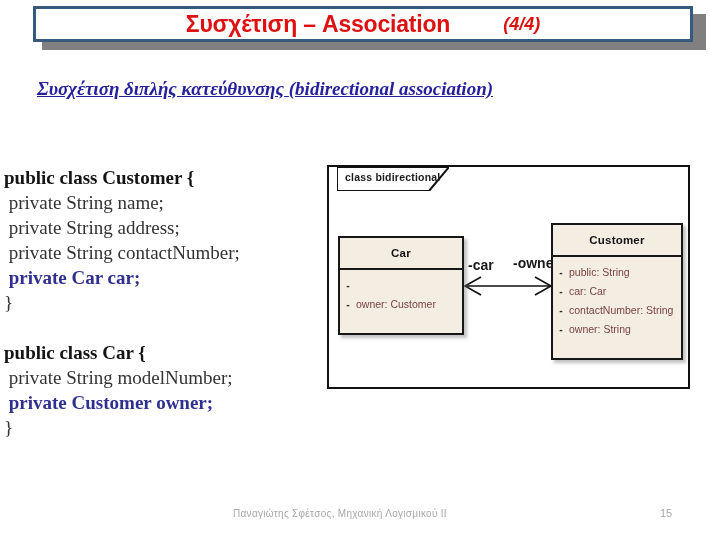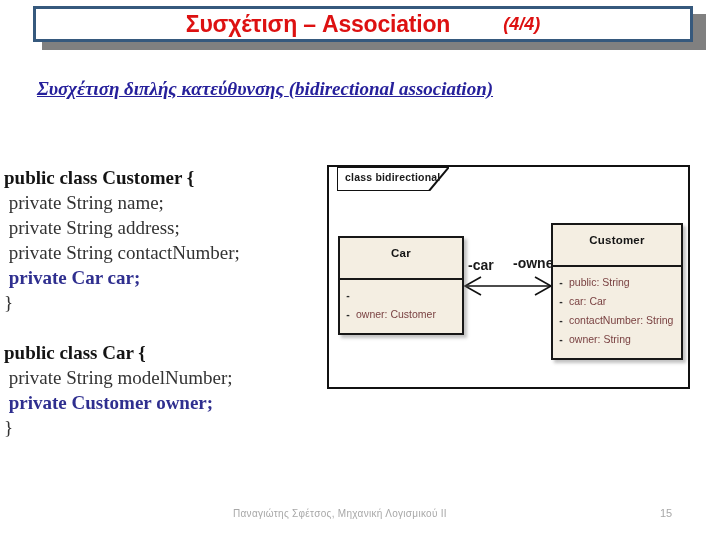--- a/index.html
+++ b/index.html
@@ -151,7 +151,7 @@
     font-size: 11.5px;
     font-weight: bold;
     color: #141414;
-    padding: 9px 0 19px 0;
+    padding: 9px 0 9px 0;
     border-bottom: 2px solid #171717;
     letter-spacing: 0.2px;
   }

